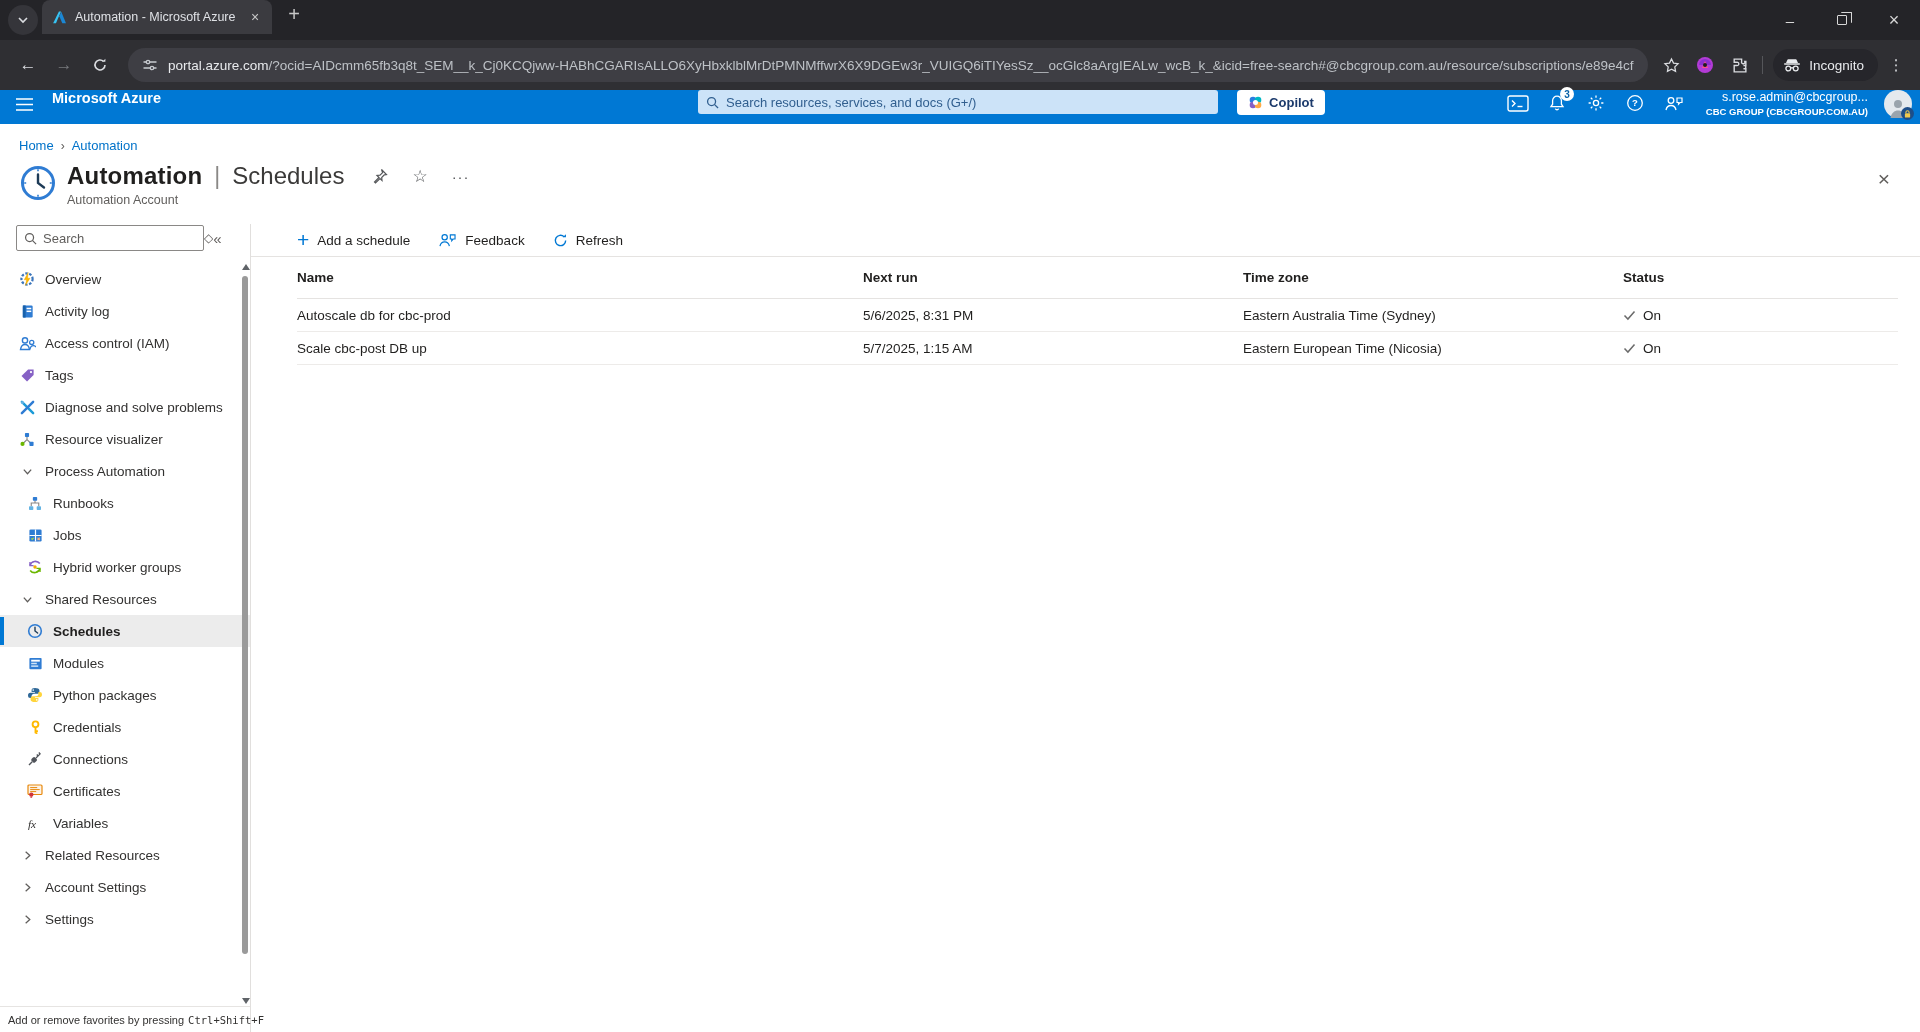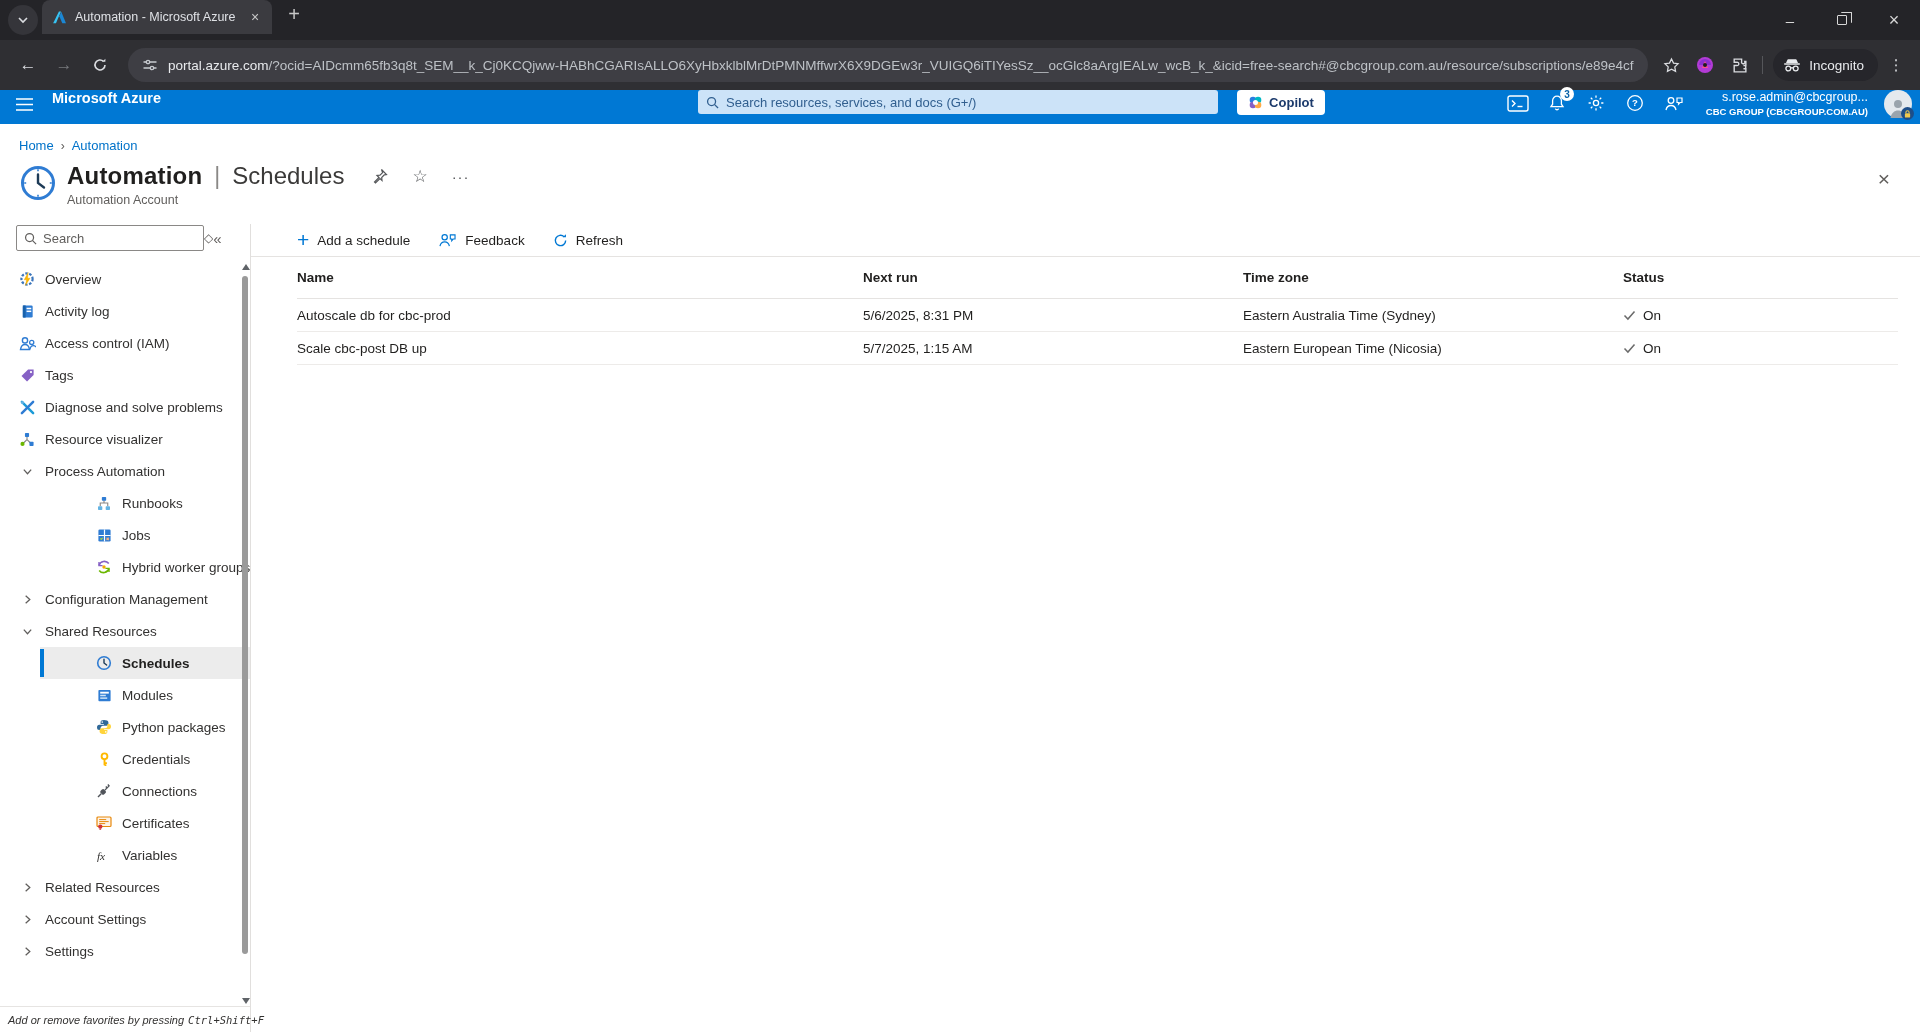--- a/index.html
+++ b/index.html
@@ -94,7 +94,7 @@
   .nav-item { display:flex; align-items:center; height:32px; padding-left:18px;
     font-size:13.5px; color:#323130; position:relative; }
   .nav-item .i { width:18px; margin-right:9px; }
-  .nav-item.indent { padding-left:55px;margin-left:40px; }
+  .nav-item.indent { padding-left:26px; }
   .nav-item.selected { background:var(--selected-bg,#ececec); }
   .nav-item.selected::before { content:""; position:absolute; left:0; top:2px; bottom:2px; width:4px;
     background:var(--azure-blue,#0078d4); }

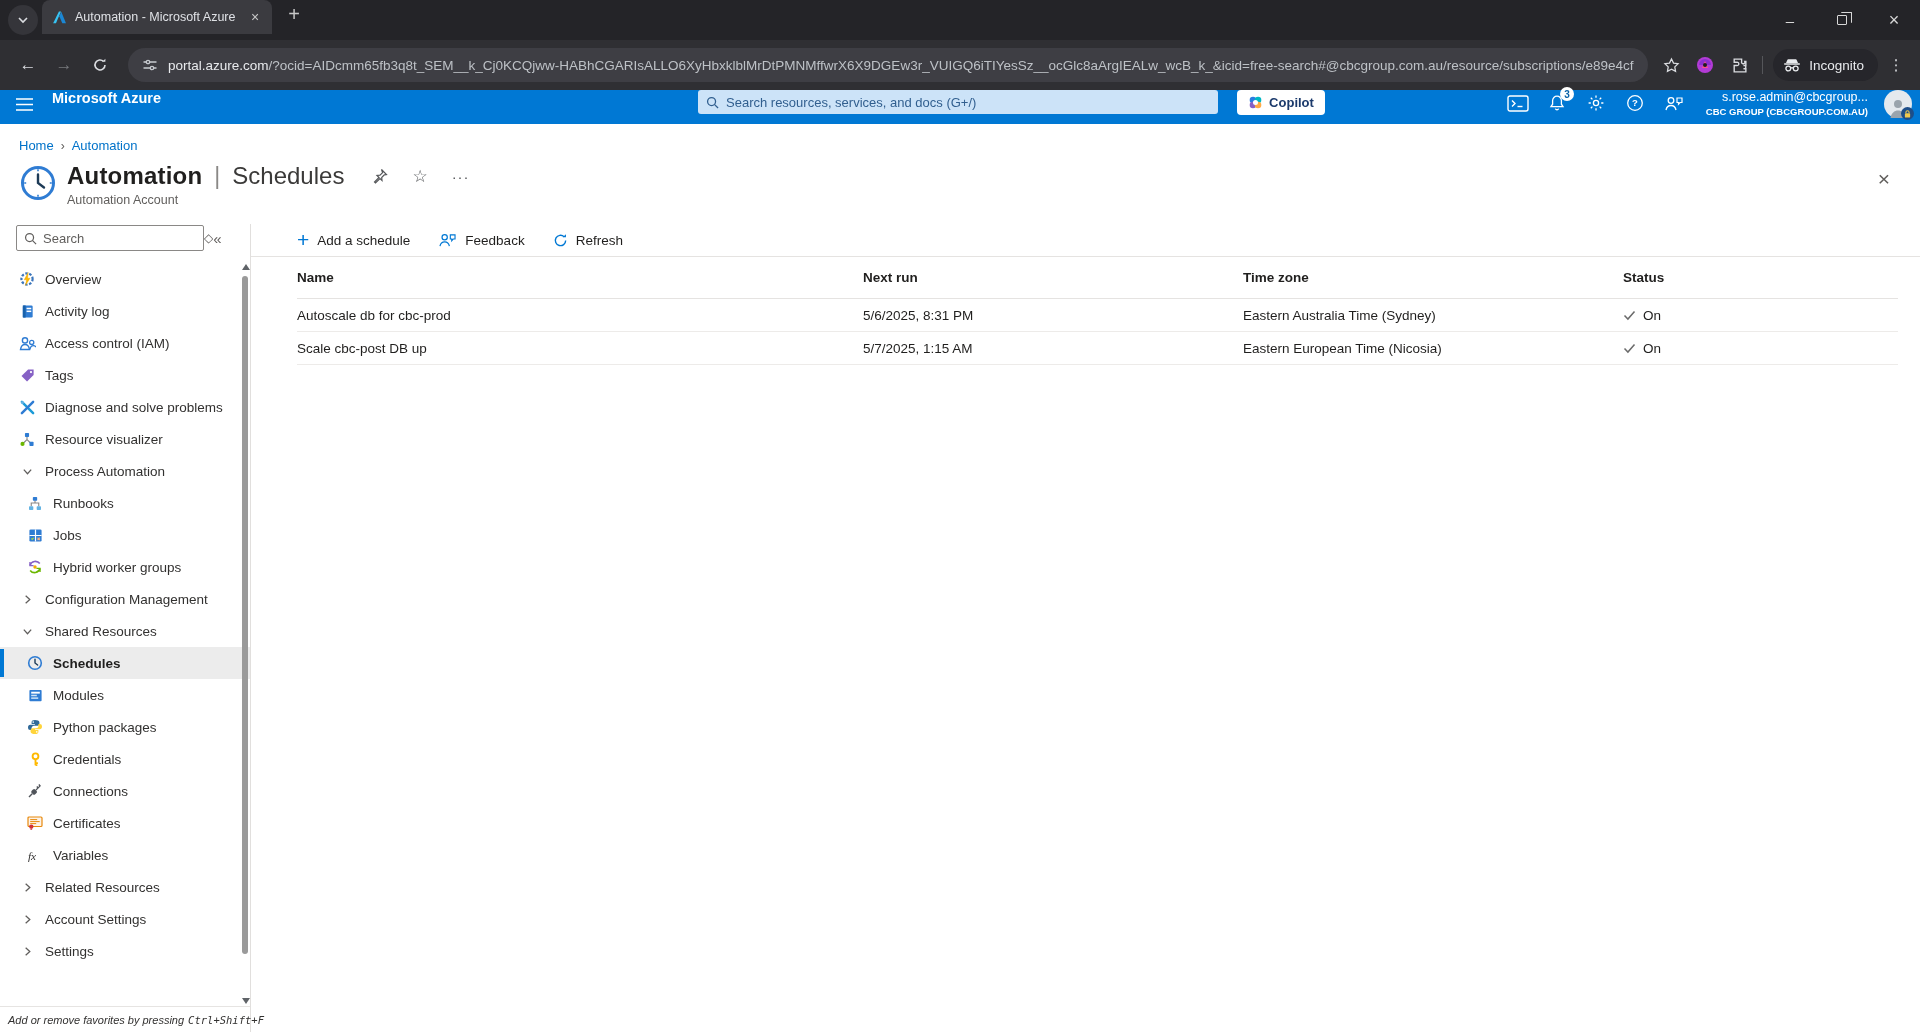--- a/index.html
+++ b/index.html
@@ -474,14 +474,6 @@
             <div class="nav-item">
               <span class="i">
                 <svg width="11" height="11" viewBox="0 0 12 12">
-                  <path d="M4 2l4.5 4L4 10" fill="none" stroke="#605e5c" stroke-width="1.4"></path>
-                </svg>
-              </span>
-              <span class="nav-label">Configuration Management</span>
-            </div>
-            <div class="nav-item">
-              <span class="i">
-                <svg width="11" height="11" viewBox="0 0 12 12">
                   <path d="M2 4l4 4.5L10 4" fill="none" stroke="#605e5c" stroke-width="1.4"></path>
                 </svg>
               </span>

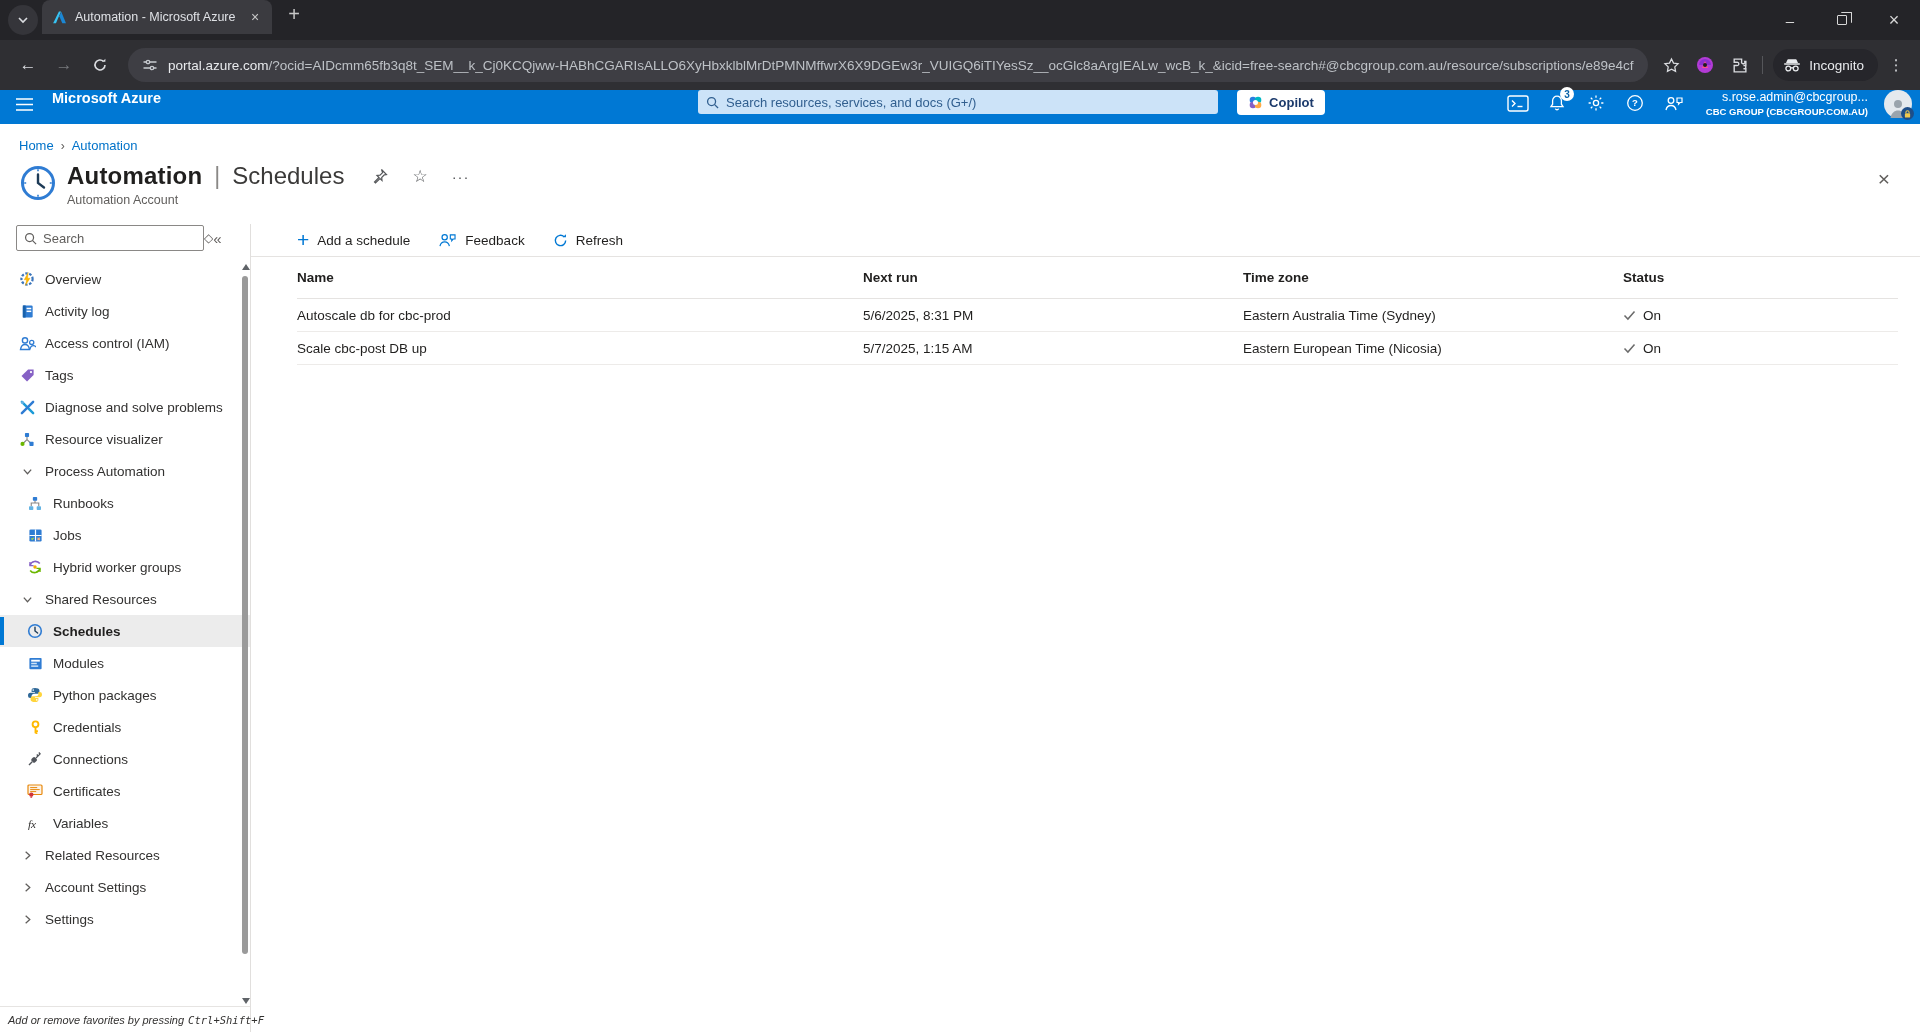--- a/index.html
+++ b/index.html
@@ -102,7 +102,7 @@
   .nav-label { white-space:nowrap; }
   .sb-footer { position:absolute; left:0; right:0; bottom:0; height:26px; background:#fff;
     border-top:1px solid #e6e4e2; display:flex; align-items:center; padding-left:8px;
-    font-size:11px; font-style:italic; color:#323130; white-space:nowrap; }
+    font-size:11px; color:#323130; white-space:nowrap; }
   .sb-footer .mono { font-family:"DejaVu Sans Mono", monospace; margin-left:4px; font-size:10.5px; }
   .sb-scroll { position:absolute; top:40px; right:1px; bottom:28px; width:8px; }
   .sb-scroll .arr { position:absolute; left:1px; width:0; height:0; border-left:4px solid transparent; border-right:4px solid transparent; }

